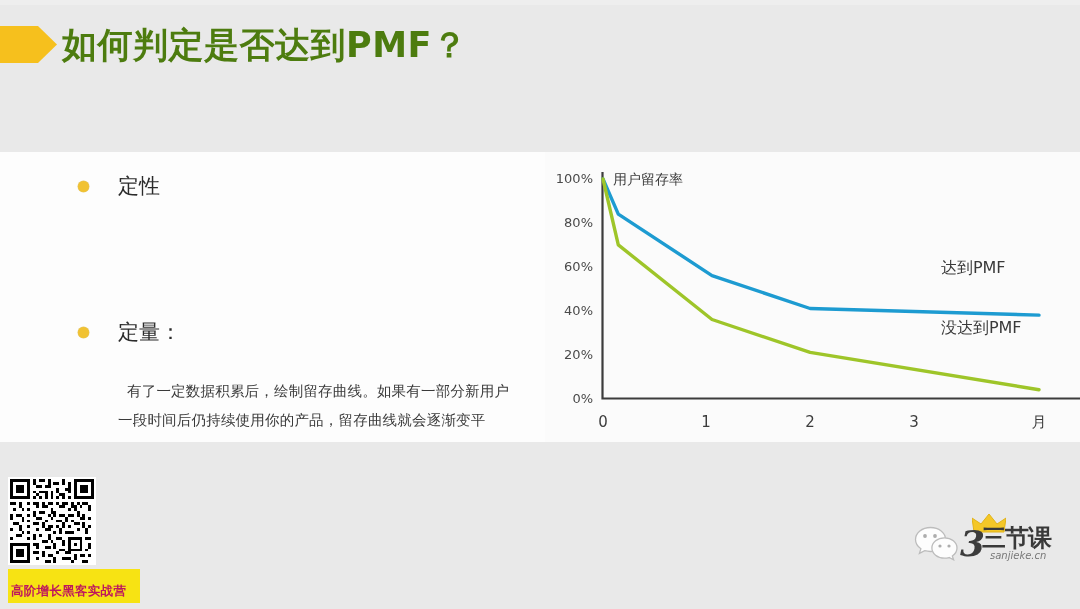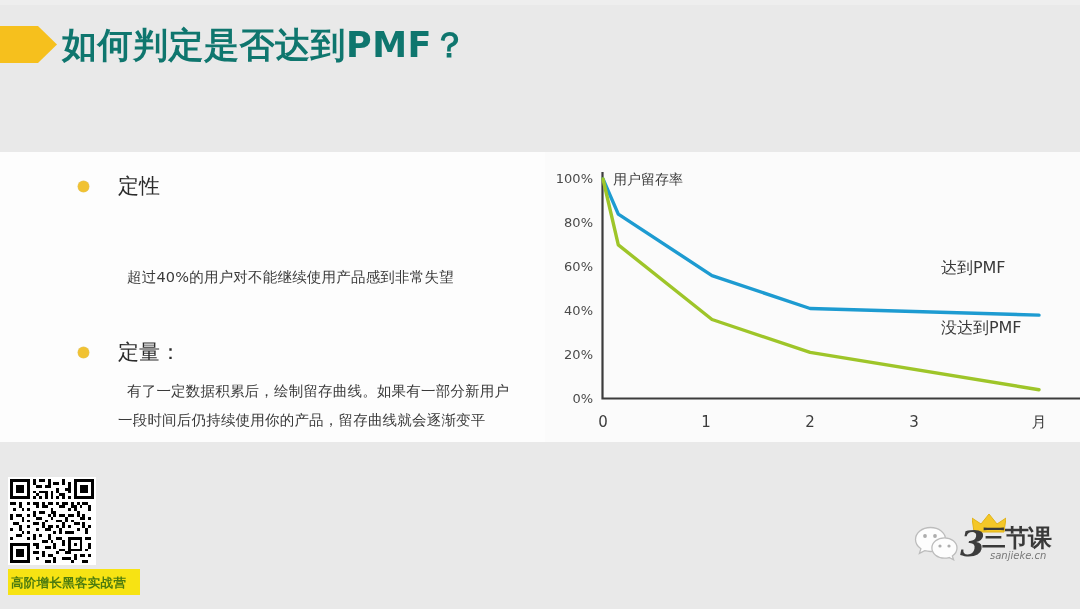--- a/index.html
+++ b/index.html
@@ -22,7 +22,7 @@
   }
   .slide-title{
     position:absolute;left:62px;top:6px;
-    font-size:35px;font-weight:bold;color:#0f766e;
+    font-size:35px;font-weight:bold;color:#4d7c0f;
     letter-spacing:.5px;white-space:nowrap;
     font-family:"DejaVu Sans","Liberation Sans",sans-serif;
   }

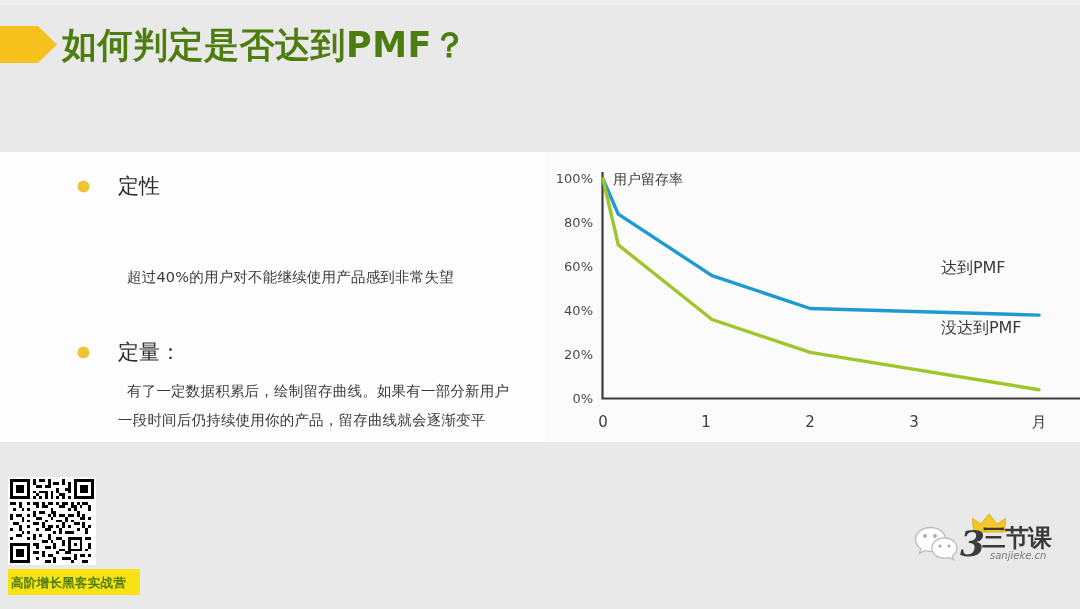--- a/index.html
+++ b/index.html
@@ -125,7 +125,6 @@
     <span class="dot"></span>
     <span class="bullet-label">定性</span>
   </div>
-  <div class="body-line" style="left:127px;top:268px;">超过40%的用户对不能继续使用产品感到非常失望</div>
 
   <div class="bullet-row" style="left:78px;top:318px;margin-top:20px;">
     <span class="dot"></span>

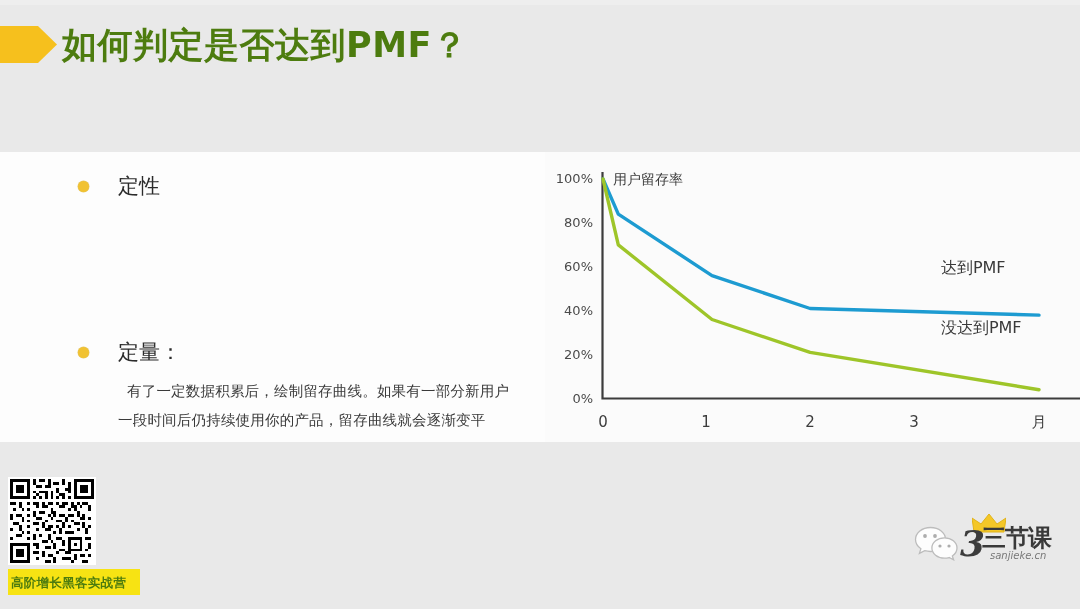--- a/index.html
+++ b/index.html
@@ -126,7 +126,7 @@
     <span class="bullet-label">定性</span>
   </div>
 
-  <div class="bullet-row" style="left:78px;top:318px;margin-top:20px;">
+  <div class="bullet-row" style="left:78px;top:318px;">
     <span class="dot"></span>
     <span class="bullet-label">定量：</span>
   </div>

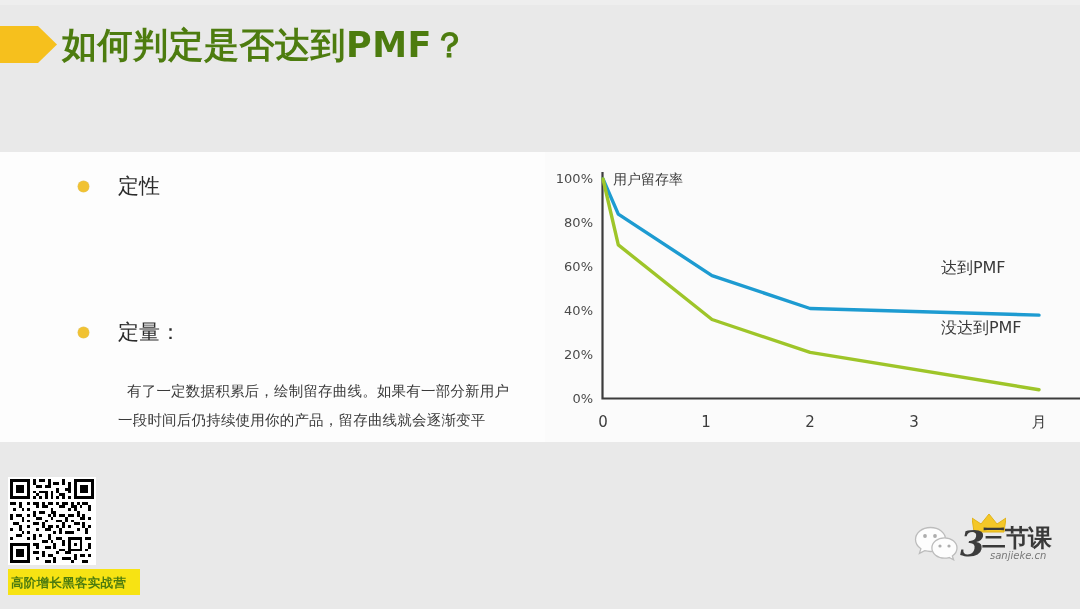--- a/index.html
+++ b/index.html
@@ -70,8 +70,8 @@
     display:block;
   }
   .qr-caption{
-    margin-top:4px;background:#f7e313;color:#4d7c0f;
-    font-size:12.5px;font-weight:bold;padding:6px 3px 3px 3px;
+    margin-top:4px;background:#f7e313;color:#be185d;
+    font-size:12.5px;font-weight:bold;padding:14px 3px 3px 3px;
     white-space:nowrap;letter-spacing:.3px;
     font-family:"DejaVu Sans","Liberation Sans",sans-serif;
     width:132px;box-sizing:border-box;

